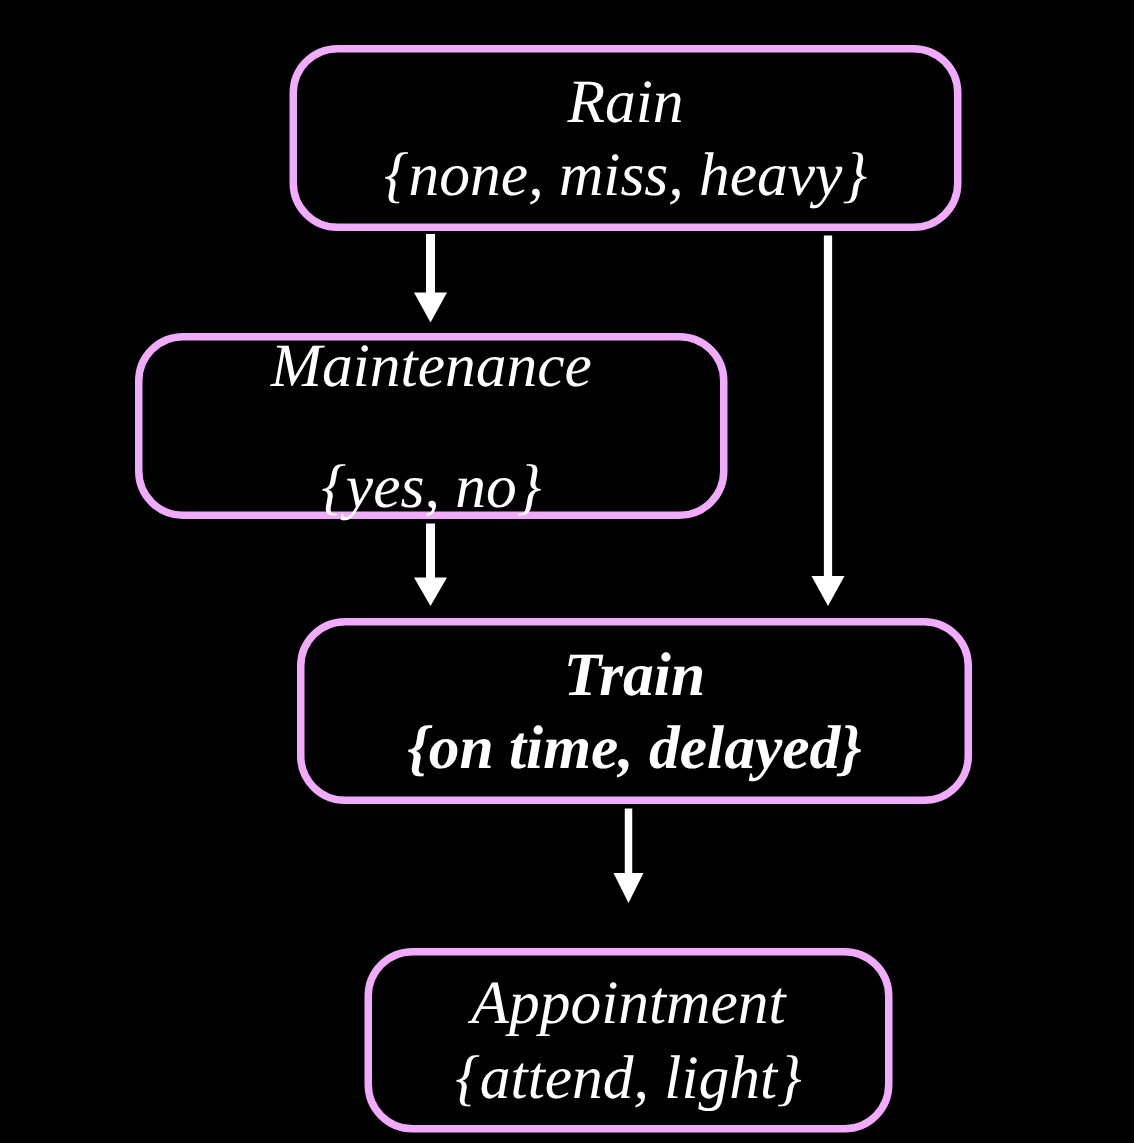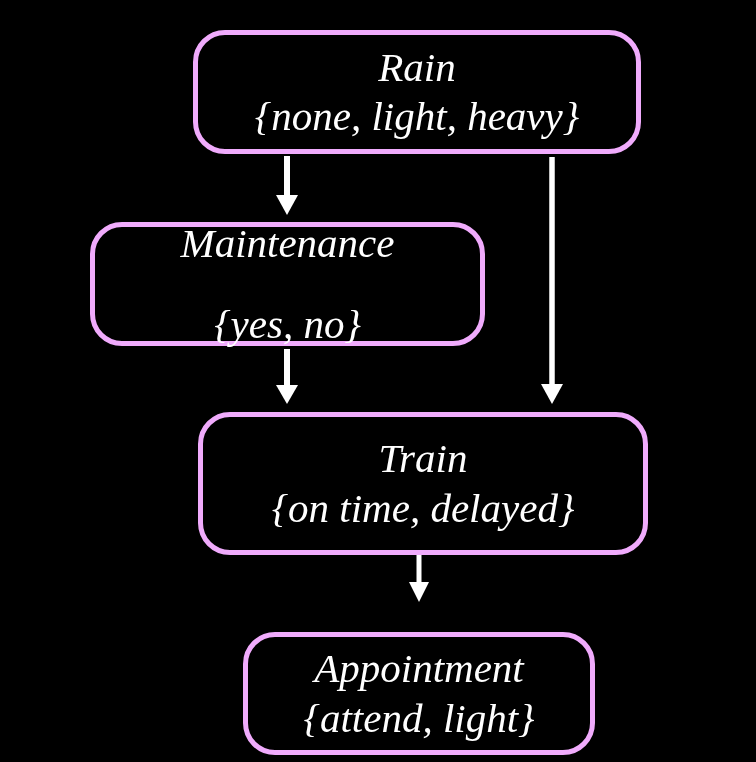--- a/index.html
+++ b/index.html
@@ -77,7 +77,7 @@
 
   <div class="node node-rain">
     <div class="node-label">Rain</div>
-    <div class="node-domain">{none, light, heavy}</div>
+    <div class="node-domain">{none, miss, heavy}</div>
   </div>
 
   <div class="node node-maintenance">

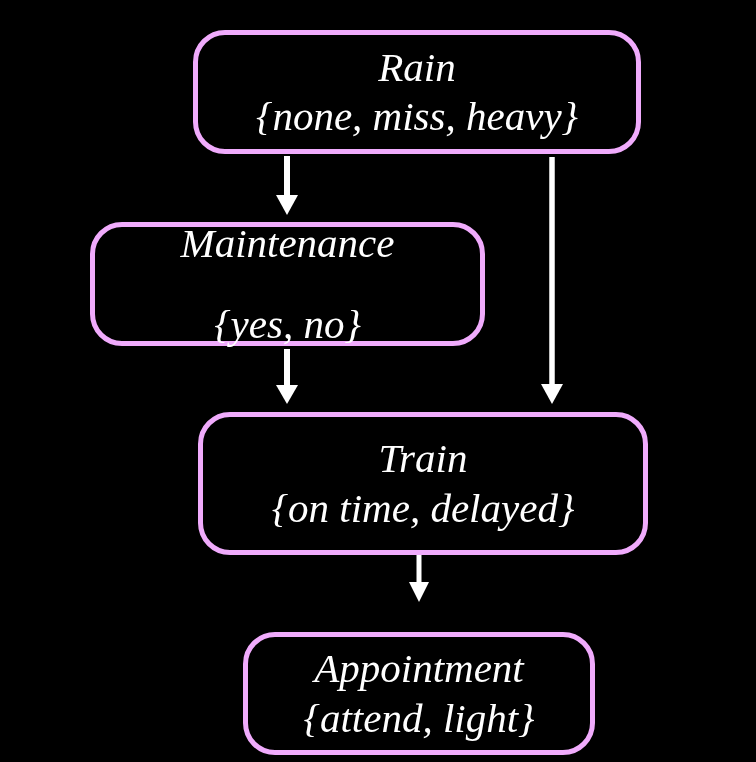--- a/index.html
+++ b/index.html
@@ -44,7 +44,7 @@
   }
   .node-rain        { left: 193px; top: 30px;  width: 448px; height: 124px; }
   .node-maintenance { left: 90px;  top: 222px; width: 395px; height: 124px; gap: 32px; }
-  .node-train       { left: 198px; top: 412px; width: 450px; height: 143px; }
+  .node-train       { left: 198px; top: 412px; width: 450px; height: 124px; font-weight: bold; }
   .node-appointment { left: 243px; top: 604px; width: 352px; height: 123px; margin-top: 28px; }
 </style>
 </head>

